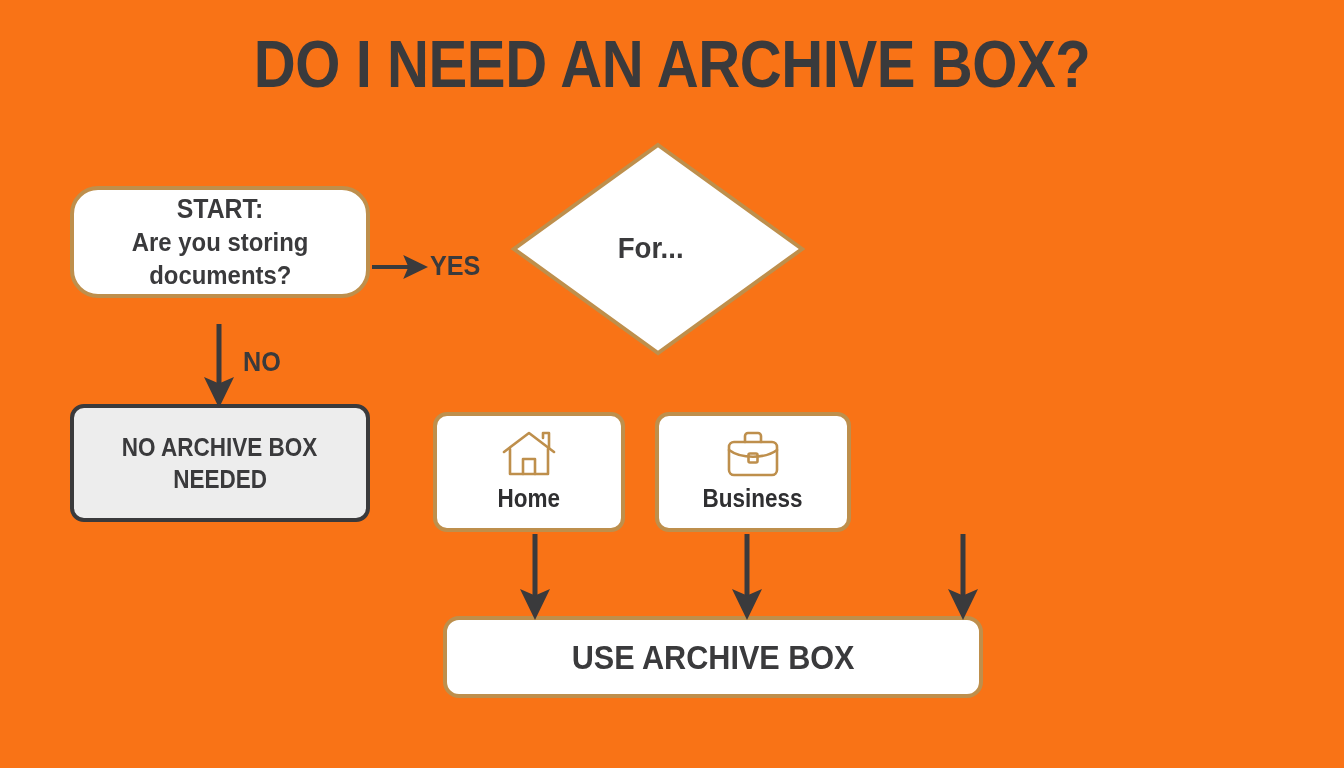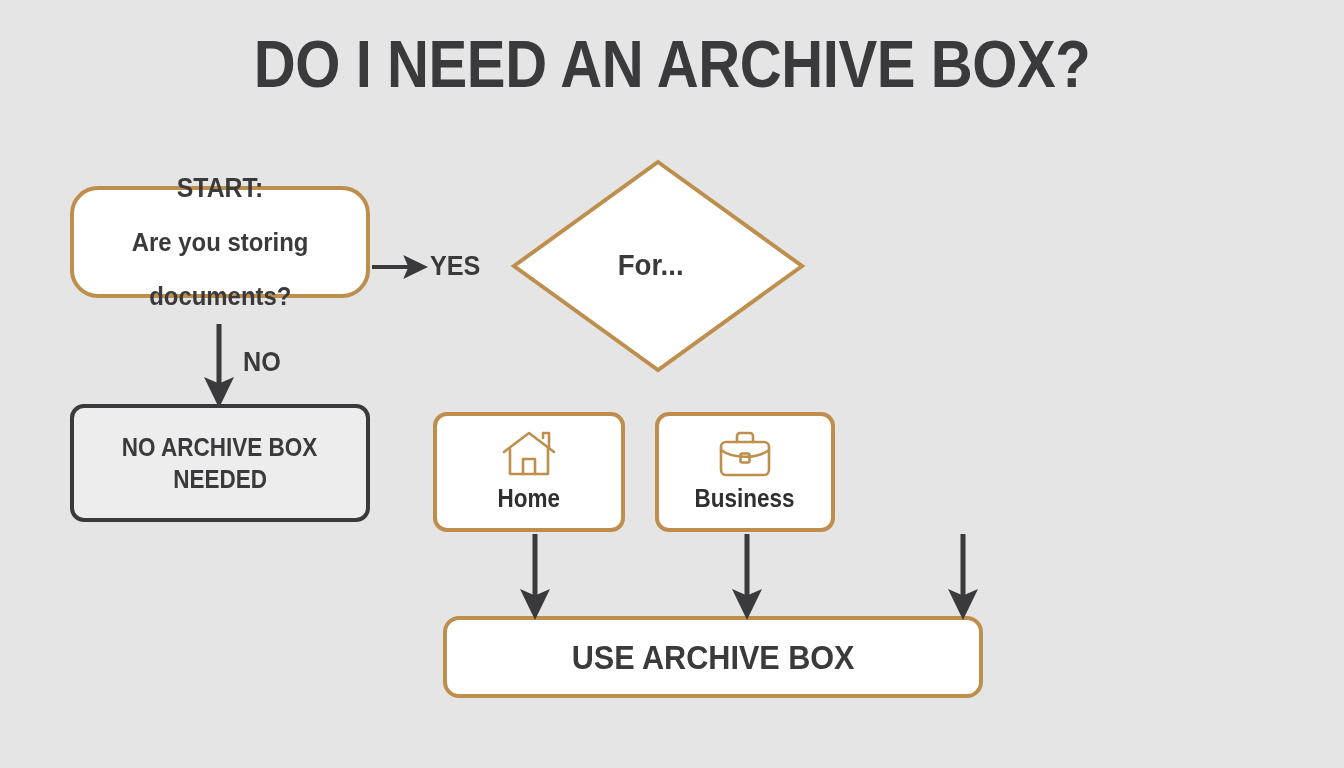--- a/index.html
+++ b/index.html
@@ -21,7 +21,7 @@
     position: relative;
     width: 1344px;
     height: 768px;
-    background: #e5e5e5;
+    background: #f97316;
   }
 
   

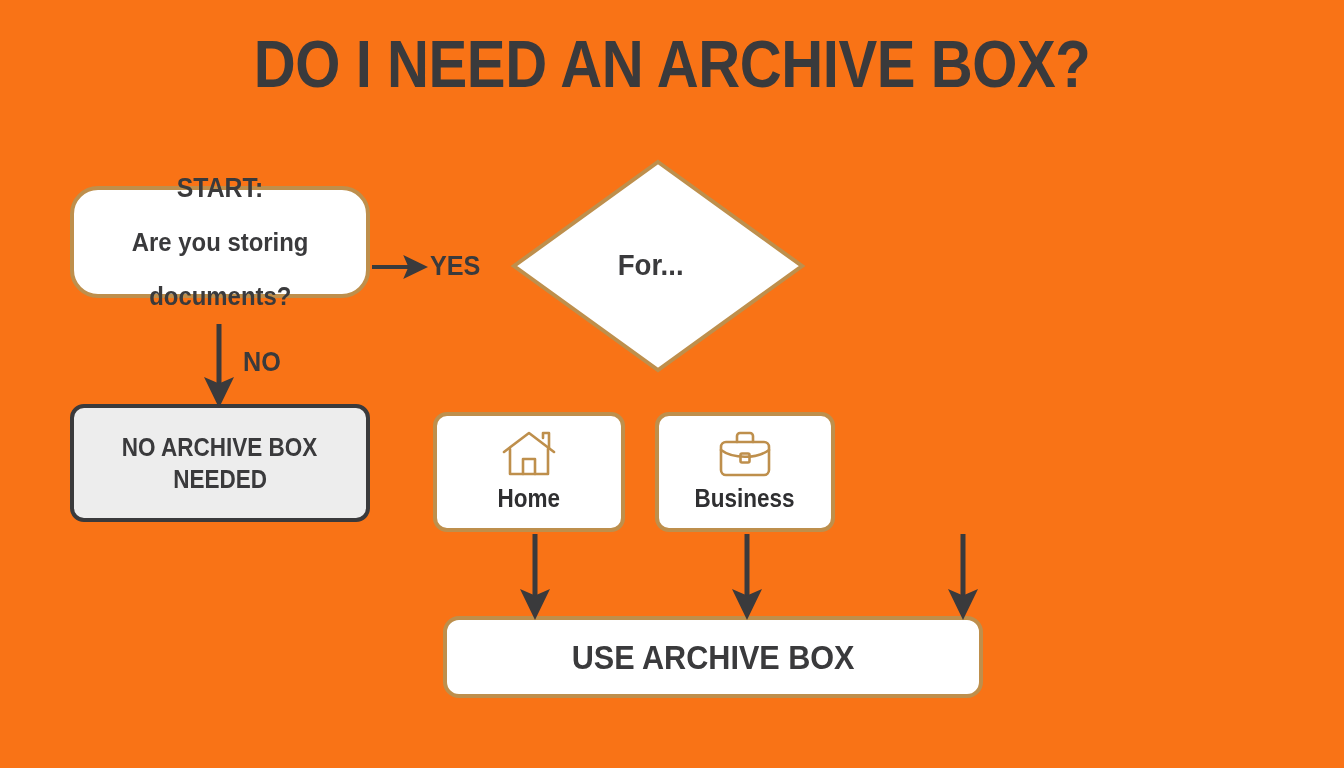--- a/index.html
+++ b/index.html
@@ -69,7 +69,6 @@
     width: 300px;
     height: 112px;
     border-radius: 28px;
-    gap: 21px;
   }
   #start-box .line1 {
     font-size: 27px;

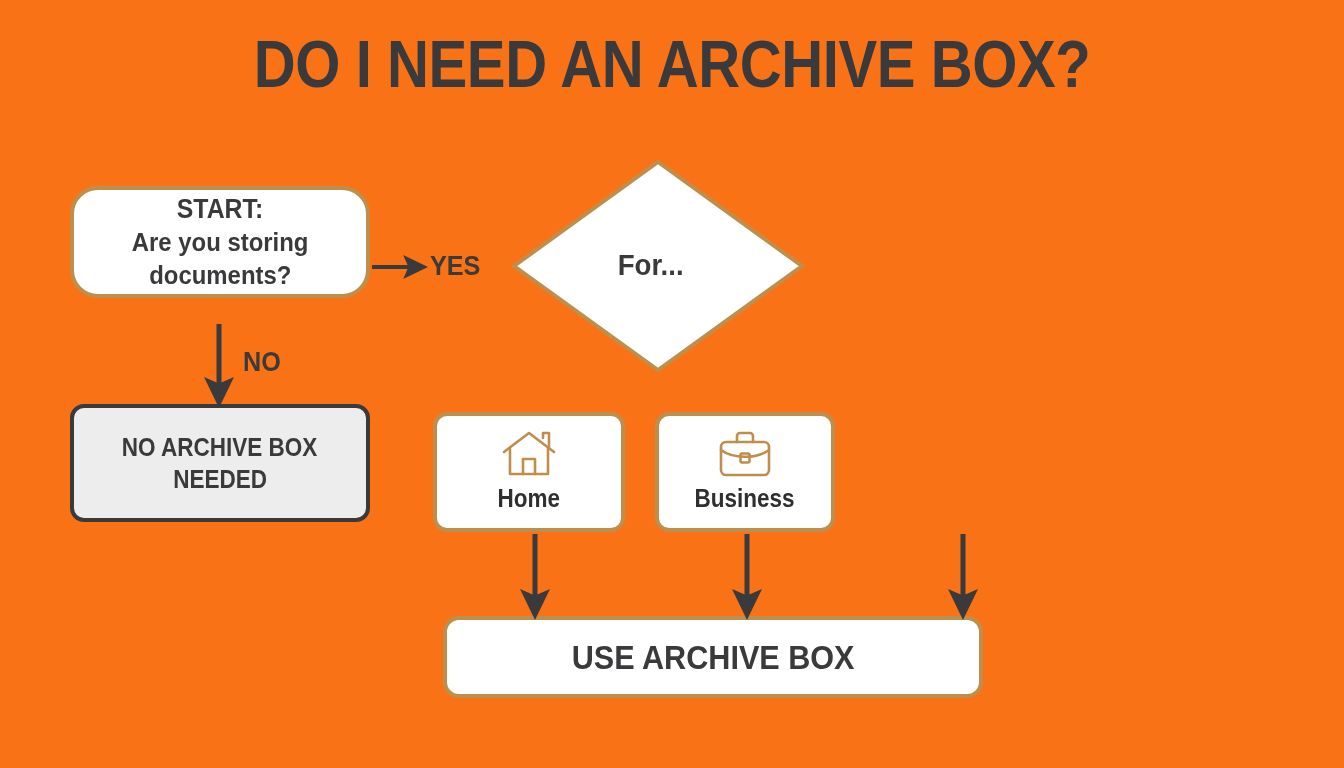--- a/index.html
+++ b/index.html
@@ -147,7 +147,7 @@
   #diamond {
     position: absolute;
     left: 508px;
-    top: 156px;
+    top: 139px;
     width: 300px;
     height: 220px;
   }

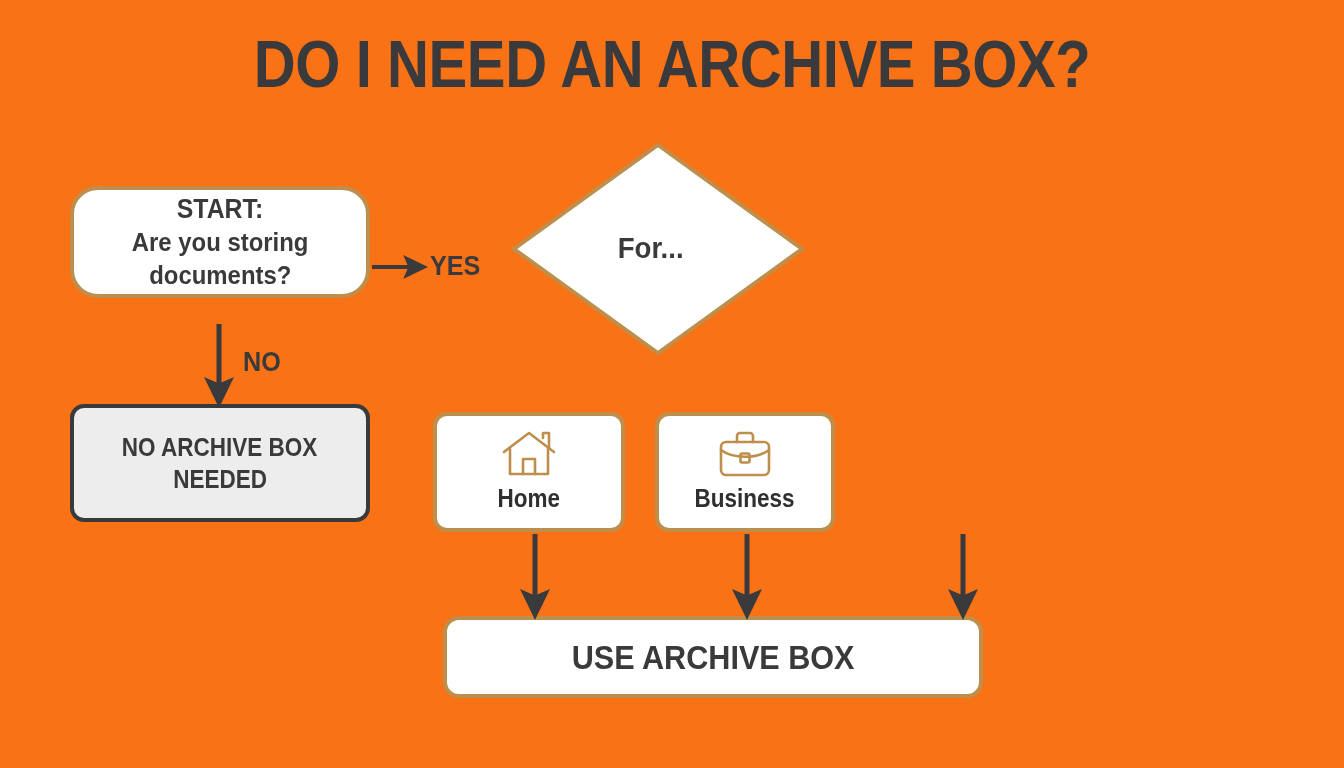--- a/index.html
+++ b/index.html
@@ -109,7 +109,7 @@
     padding-top: 12px;
   }
   #cat-home     { left: 433px; width: 192px; }
-  #cat-business { left: 655px; width: 180px; }
+  #cat-business { left: 655px; width: 196px; }
   #cat-longterm { left: 878px; width: 197px; }
 
   .cat-icon {

